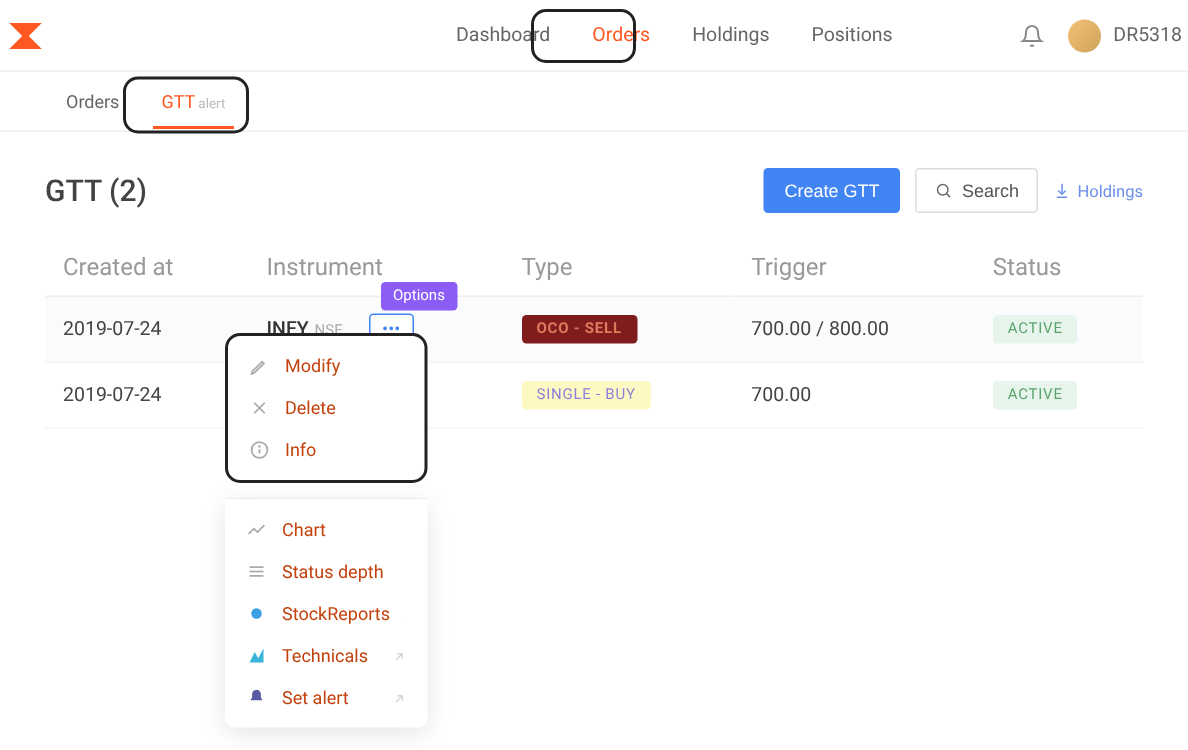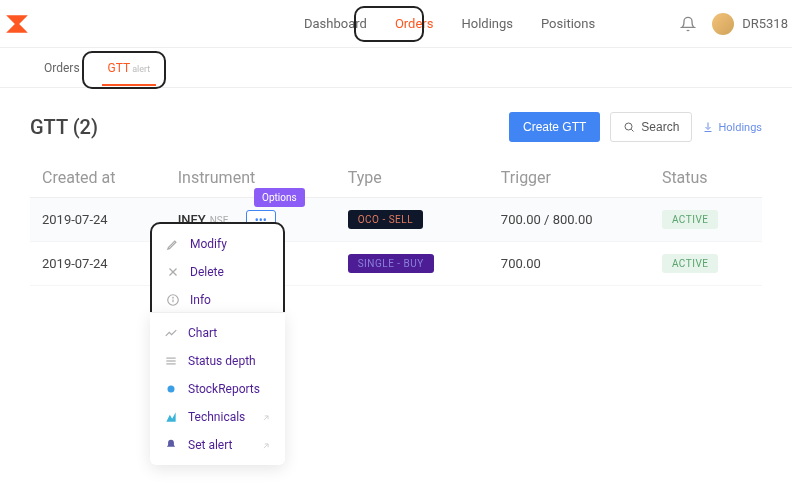--- a/index.html
+++ b/index.html
@@ -35,7 +35,7 @@
   .exchange { font-size:10px; color:#aaa; margin-left:4px; }
   .more-btn { border:1px solid #4184f3; border-radius:3px; color:#4184f3; padding:2px 8px; font-size:12px; cursor:pointer; background:#fff; margin-left:14px; }
   .badge { display:inline-block; padding:4px 10px; font-size:10px; border-radius:3px; letter-spacing:0.5px; }
-  .badge.oco-sell { background:#0f172a; color:#e07a5f; }
+  .badge.oco-sell { background:#7f1d1d; color:#e07a5f;font-weight:bold; }
   .badge.single-buy { background:#4c1d95; color:#8b7fd9; }
   .badge.active { background:#e7f4eb; color:#5aa36d; }
   .options-tooltip { position:absolute; left:238px; top:188px; background:#8b5cf6; color:#fff; font-size:10px; font-weight:400; padding:4px 8px; border-radius:3px; z-index:20;margin-left:16px; }

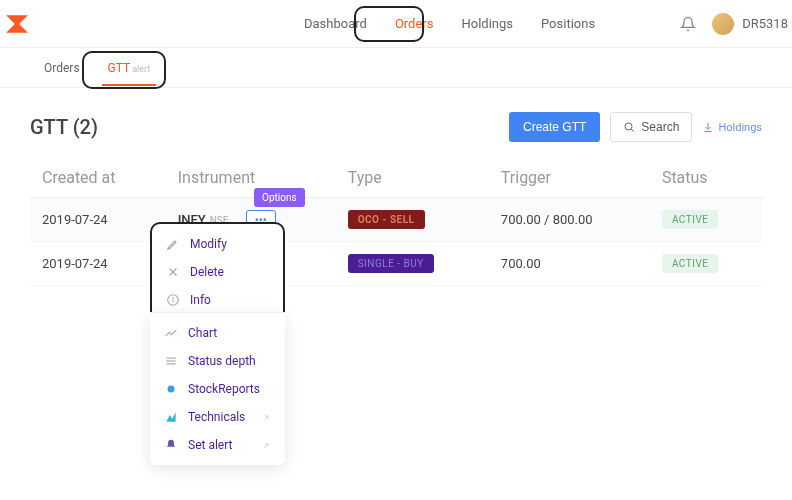--- a/index.html
+++ b/index.html
@@ -42,7 +42,7 @@
   .nav-box1 { left:354px; top:6px; width:70px; height:36px; }
   .dropdown { position:absolute; left:150px; top:222px; width:135px; background:#fff; border:2.5px solid #222; border-radius:10px; padding:6px 0; z-index:15; }
   .dropdown.second { top:312px; border:none; box-shadow:0 4px 16px rgba(0,0,0,0.1); border-radius:0 0 6px 6px; border-top:1px solid #eee; }
-  .dropdown-item { display:flex; align-items:center; gap:10px; padding:7px 14px; font-size:12px; color:#4c1d95; cursor:pointer; }
+  .dropdown-item { display:flex; align-items:center; gap:10px; padding:7px 14px; font-size:12px; color:#c2410c; cursor:pointer; }
   .dd-icon { width:14px; height:14px; color:#aaa; flex-shrink:0; display:flex; align-items:center; justify-content:center; }
   .ext-icon { margin-left:auto; width:10px; height:10px; color:#ccc; }
   .icon-svg { width:100%; height:100%; }

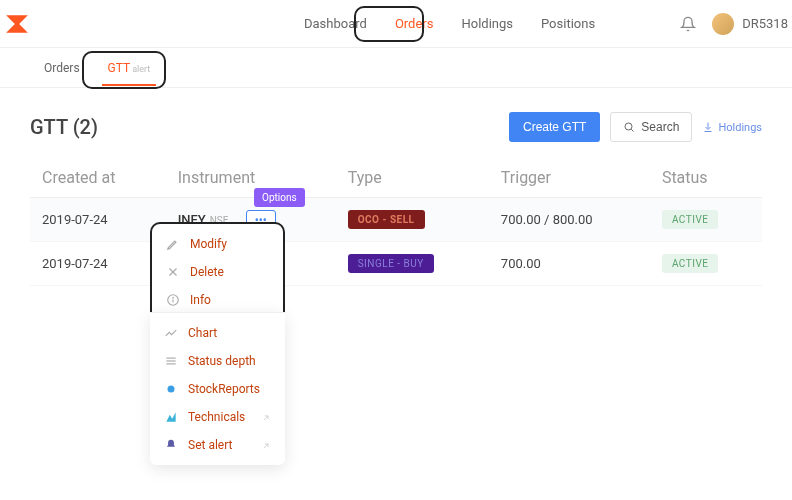--- a/index.html
+++ b/index.html
@@ -36,7 +36,7 @@
   .more-btn { border:1px solid #4184f3; border-radius:3px; color:#4184f3; padding:2px 8px; font-size:12px; cursor:pointer; background:#fff; margin-left:14px; }
   .badge { display:inline-block; padding:4px 10px; font-size:10px; border-radius:3px; letter-spacing:0.5px; }
   .badge.oco-sell { background:#7f1d1d; color:#e07a5f;font-weight:bold; }
-  .badge.single-buy { background:#4c1d95; color:#8b7fd9; }
+  .badge.single-buy { background:#fef9c3; color:#8b7fd9; }
   .badge.active { background:#e7f4eb; color:#5aa36d; }
   .options-tooltip { position:absolute; left:238px; top:188px; background:#8b5cf6; color:#fff; font-size:10px; font-weight:400; padding:4px 8px; border-radius:3px; z-index:20;margin-left:16px; }
   .nav-box1 { left:354px; top:6px; width:70px; height:36px; }

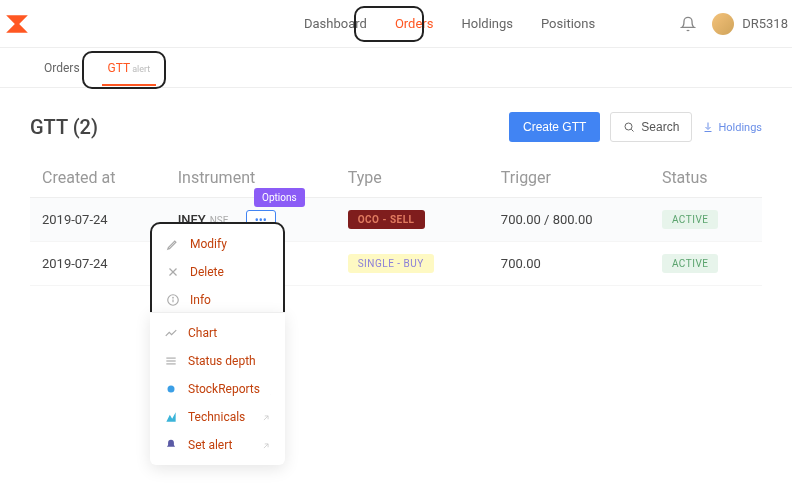--- a/index.html
+++ b/index.html
@@ -41,7 +41,7 @@
   .options-tooltip { position:absolute; left:238px; top:188px; background:#8b5cf6; color:#fff; font-size:10px; font-weight:400; padding:4px 8px; border-radius:3px; z-index:20;margin-left:16px; }
   .nav-box1 { left:354px; top:6px; width:70px; height:36px; }
   .dropdown { position:absolute; left:150px; top:222px; width:135px; background:#fff; border:2.5px solid #222; border-radius:10px; padding:6px 0; z-index:15; }
-  .dropdown.second { top:312px; border:none; box-shadow:0 4px 16px rgba(0,0,0,0.1); border-radius:0 0 6px 6px; border-top:1px solid #eee; }
+  .dropdown.second { top:332px; border:none; box-shadow:0 4px 16px rgba(0,0,0,0.1); border-radius:0 0 6px 6px; border-top:1px solid #eee; }
   .dropdown-item { display:flex; align-items:center; gap:10px; padding:7px 14px; font-size:12px; color:#c2410c; cursor:pointer; }
   .dd-icon { width:14px; height:14px; color:#aaa; flex-shrink:0; display:flex; align-items:center; justify-content:center; }
   .ext-icon { margin-left:auto; width:10px; height:10px; color:#ccc; }

